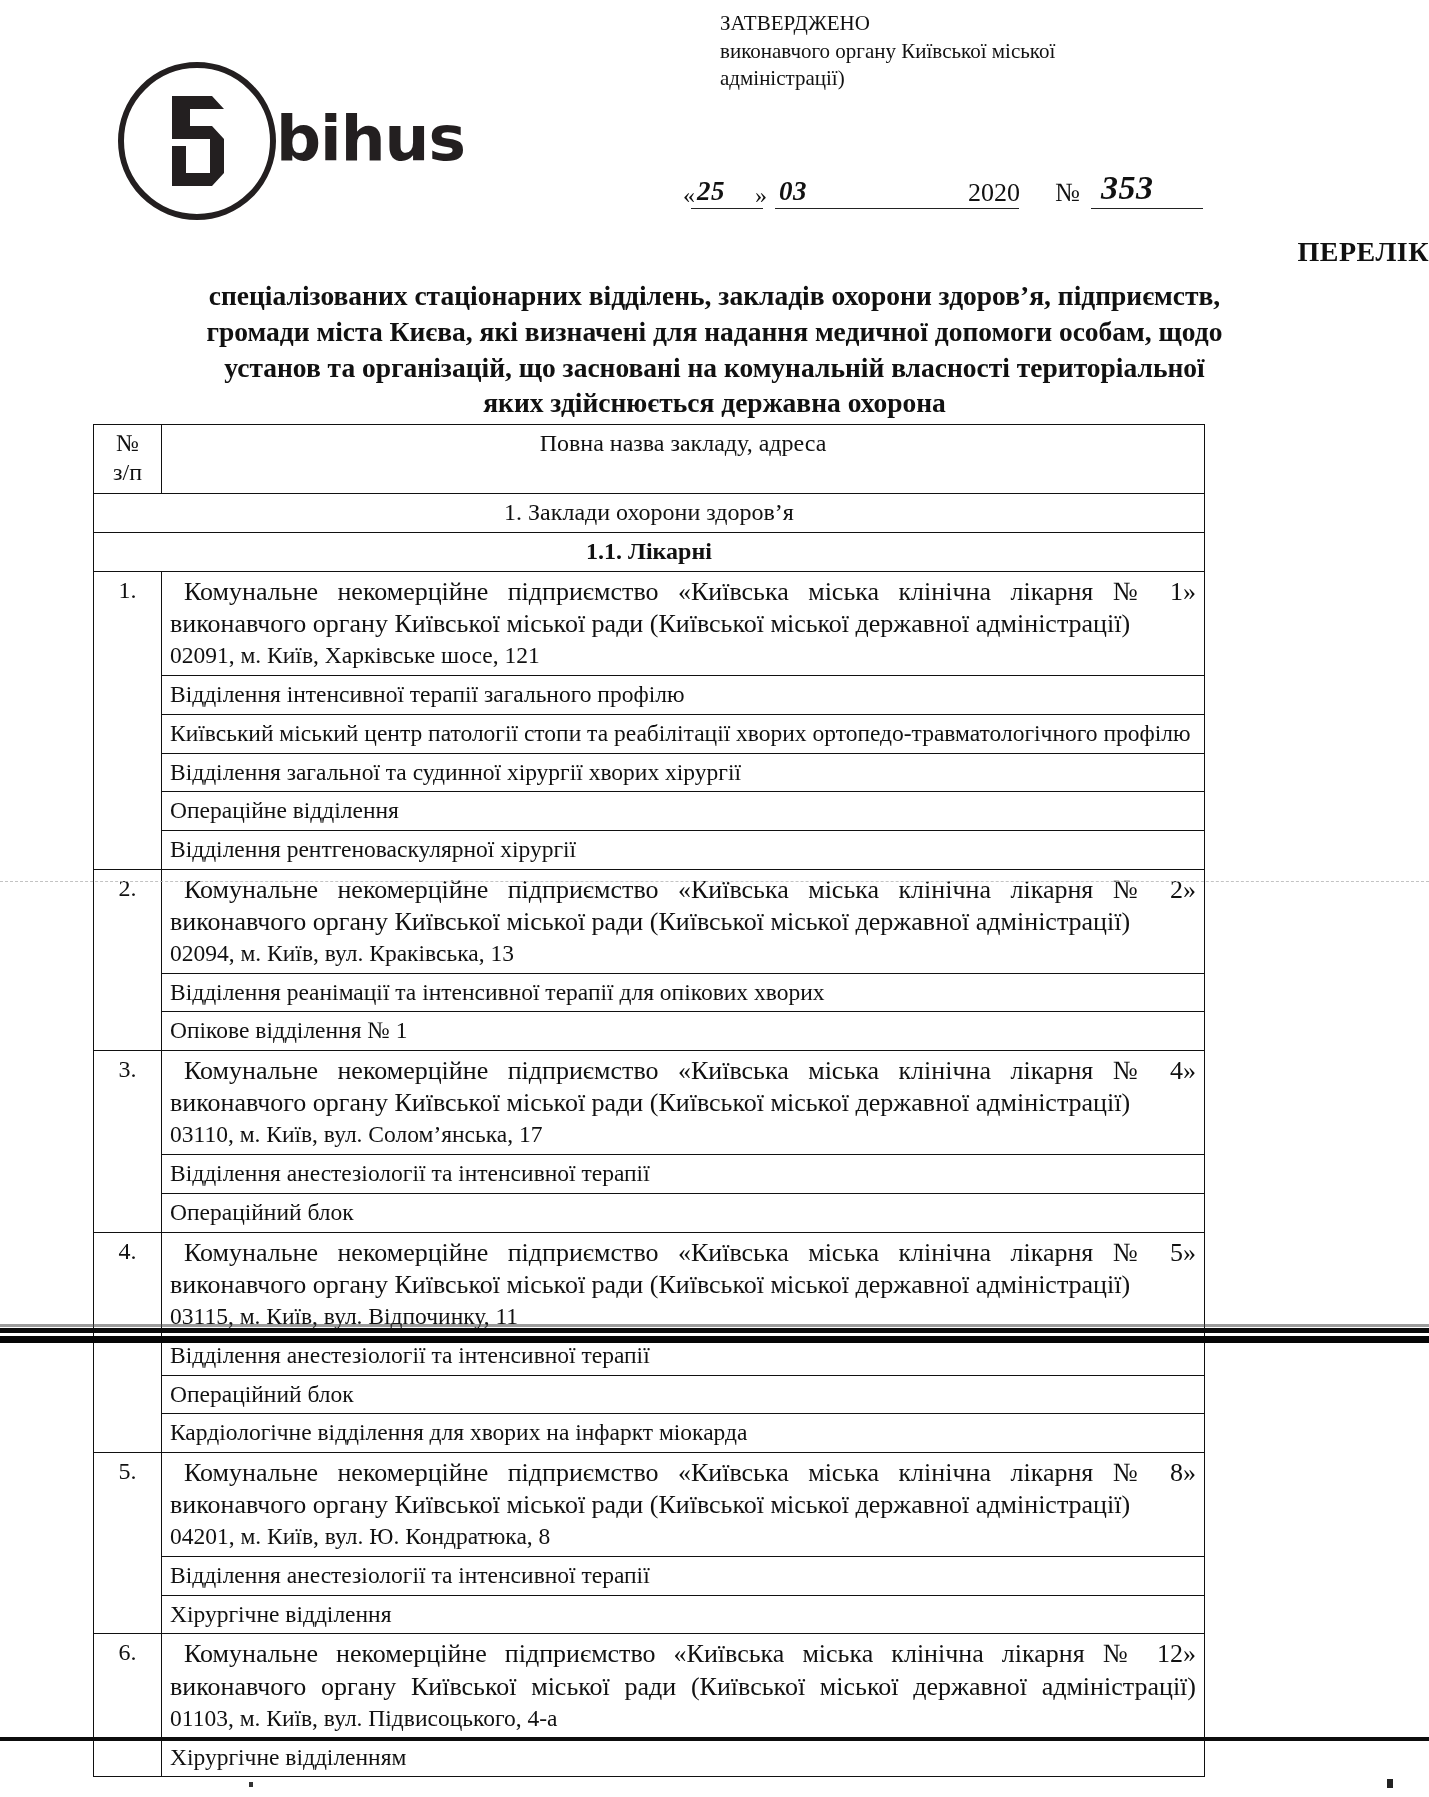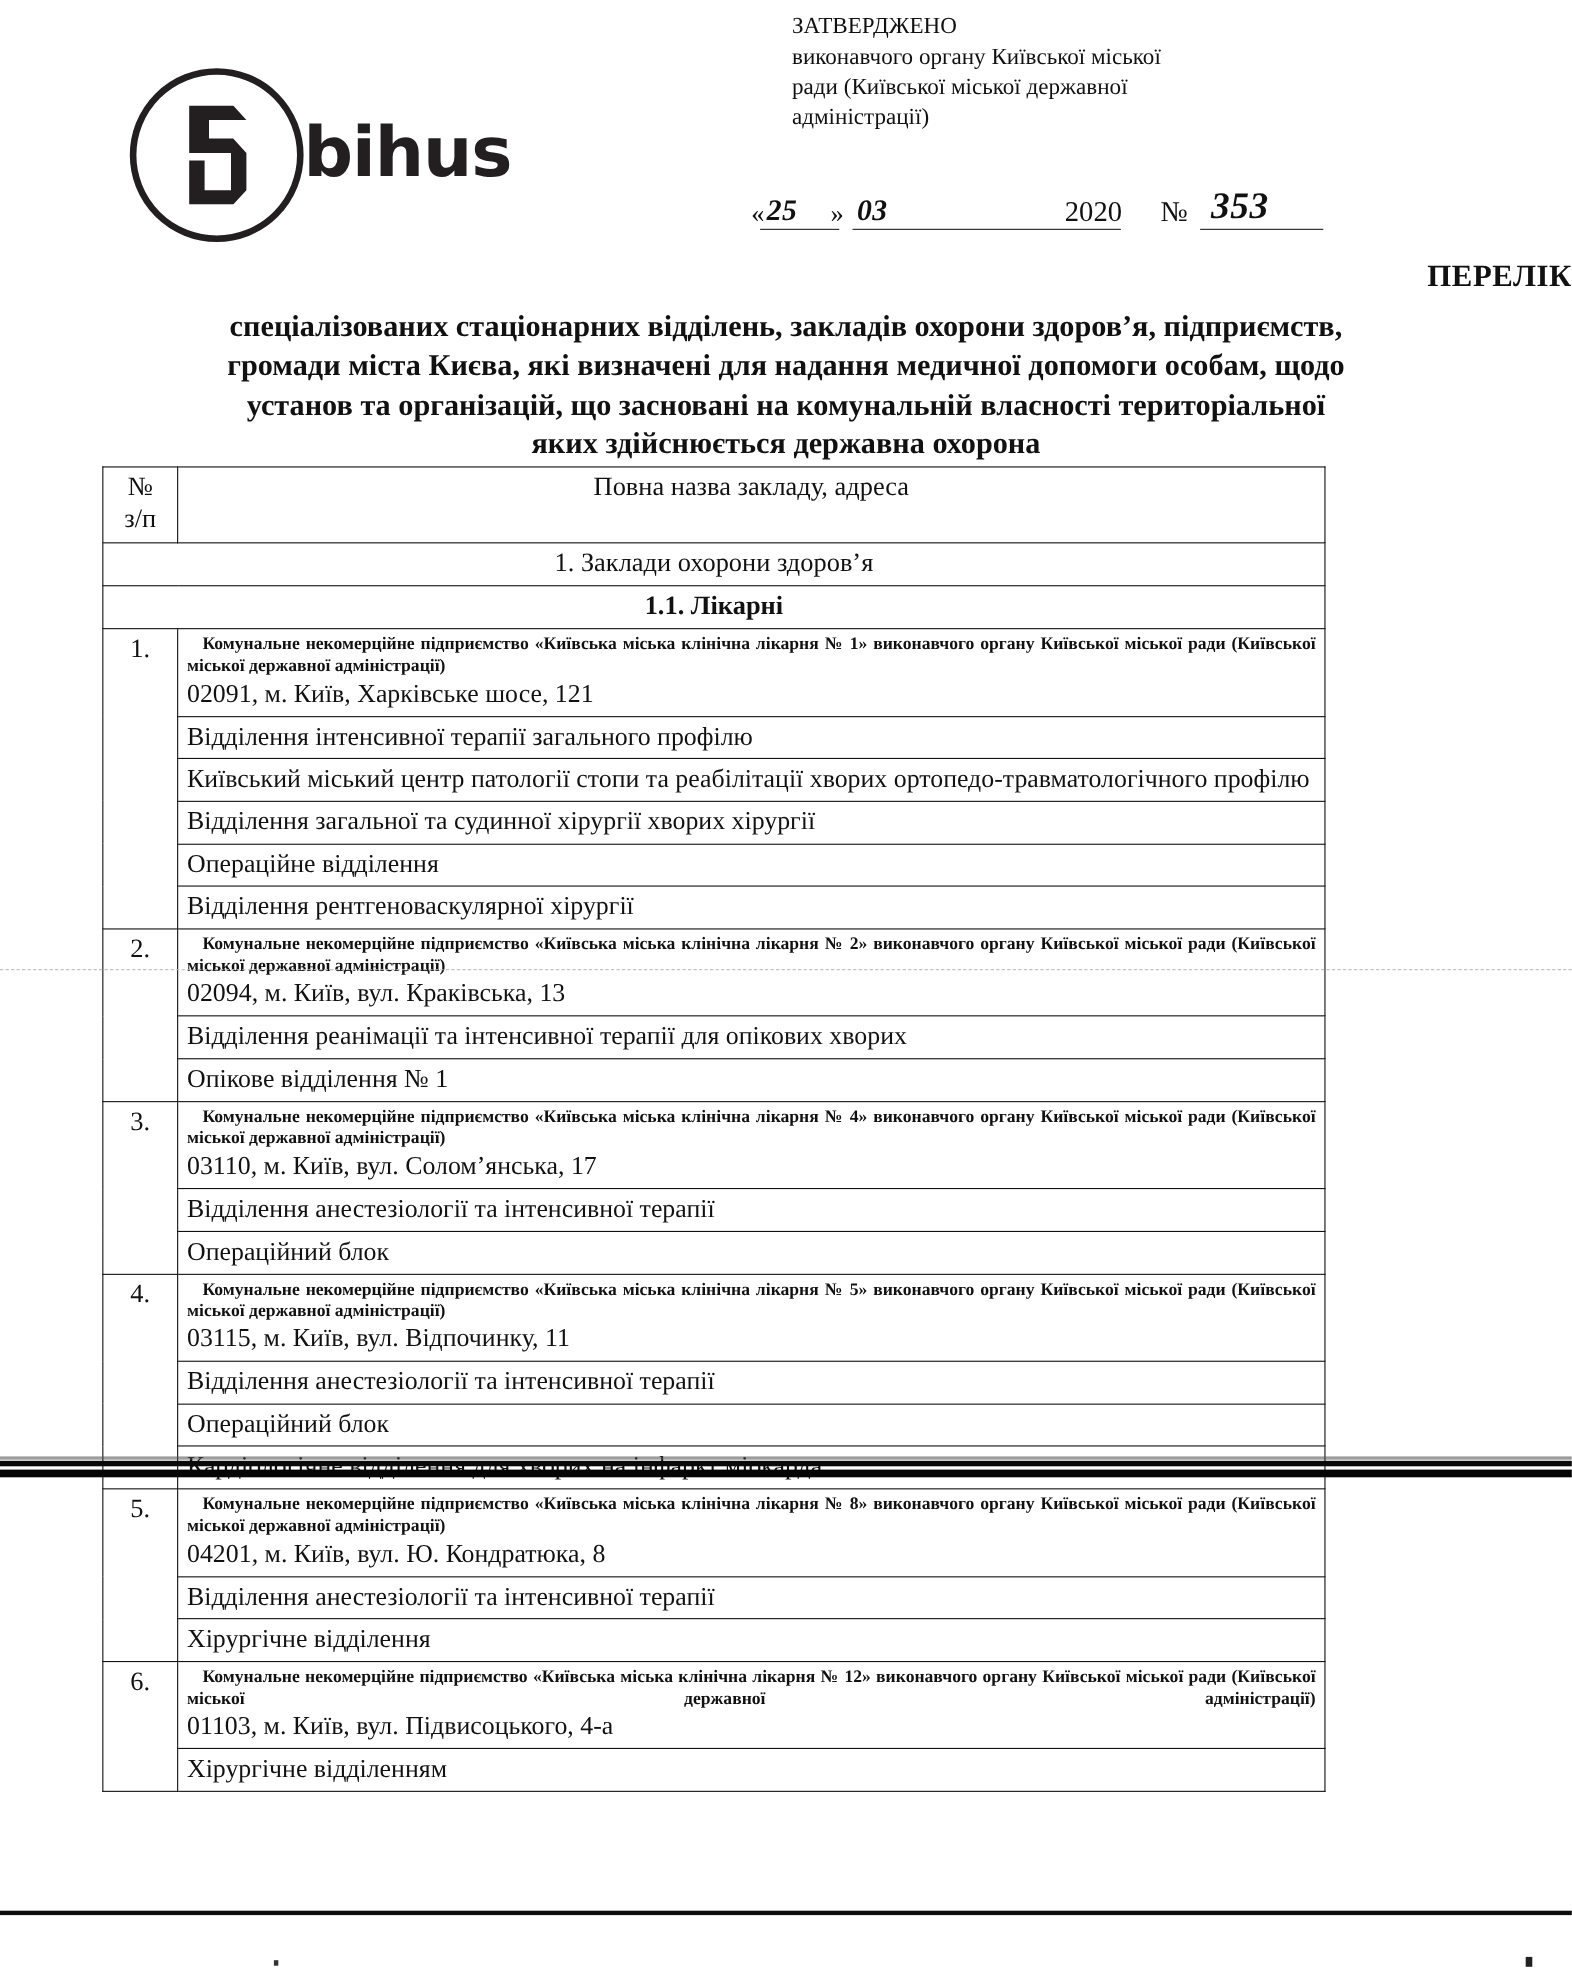--- a/index.html
+++ b/index.html
@@ -238,7 +238,6 @@
     <div class="approve-title">ЗАТВЕРДЖЕНО</div>
     <div class="approve-body">
       <div>виконавчого органу Київської міської</div>
-      <div>ради (Київської міської державної</div>
       <div class="lastline">адміністрації)</div>
     </div>
   </div>

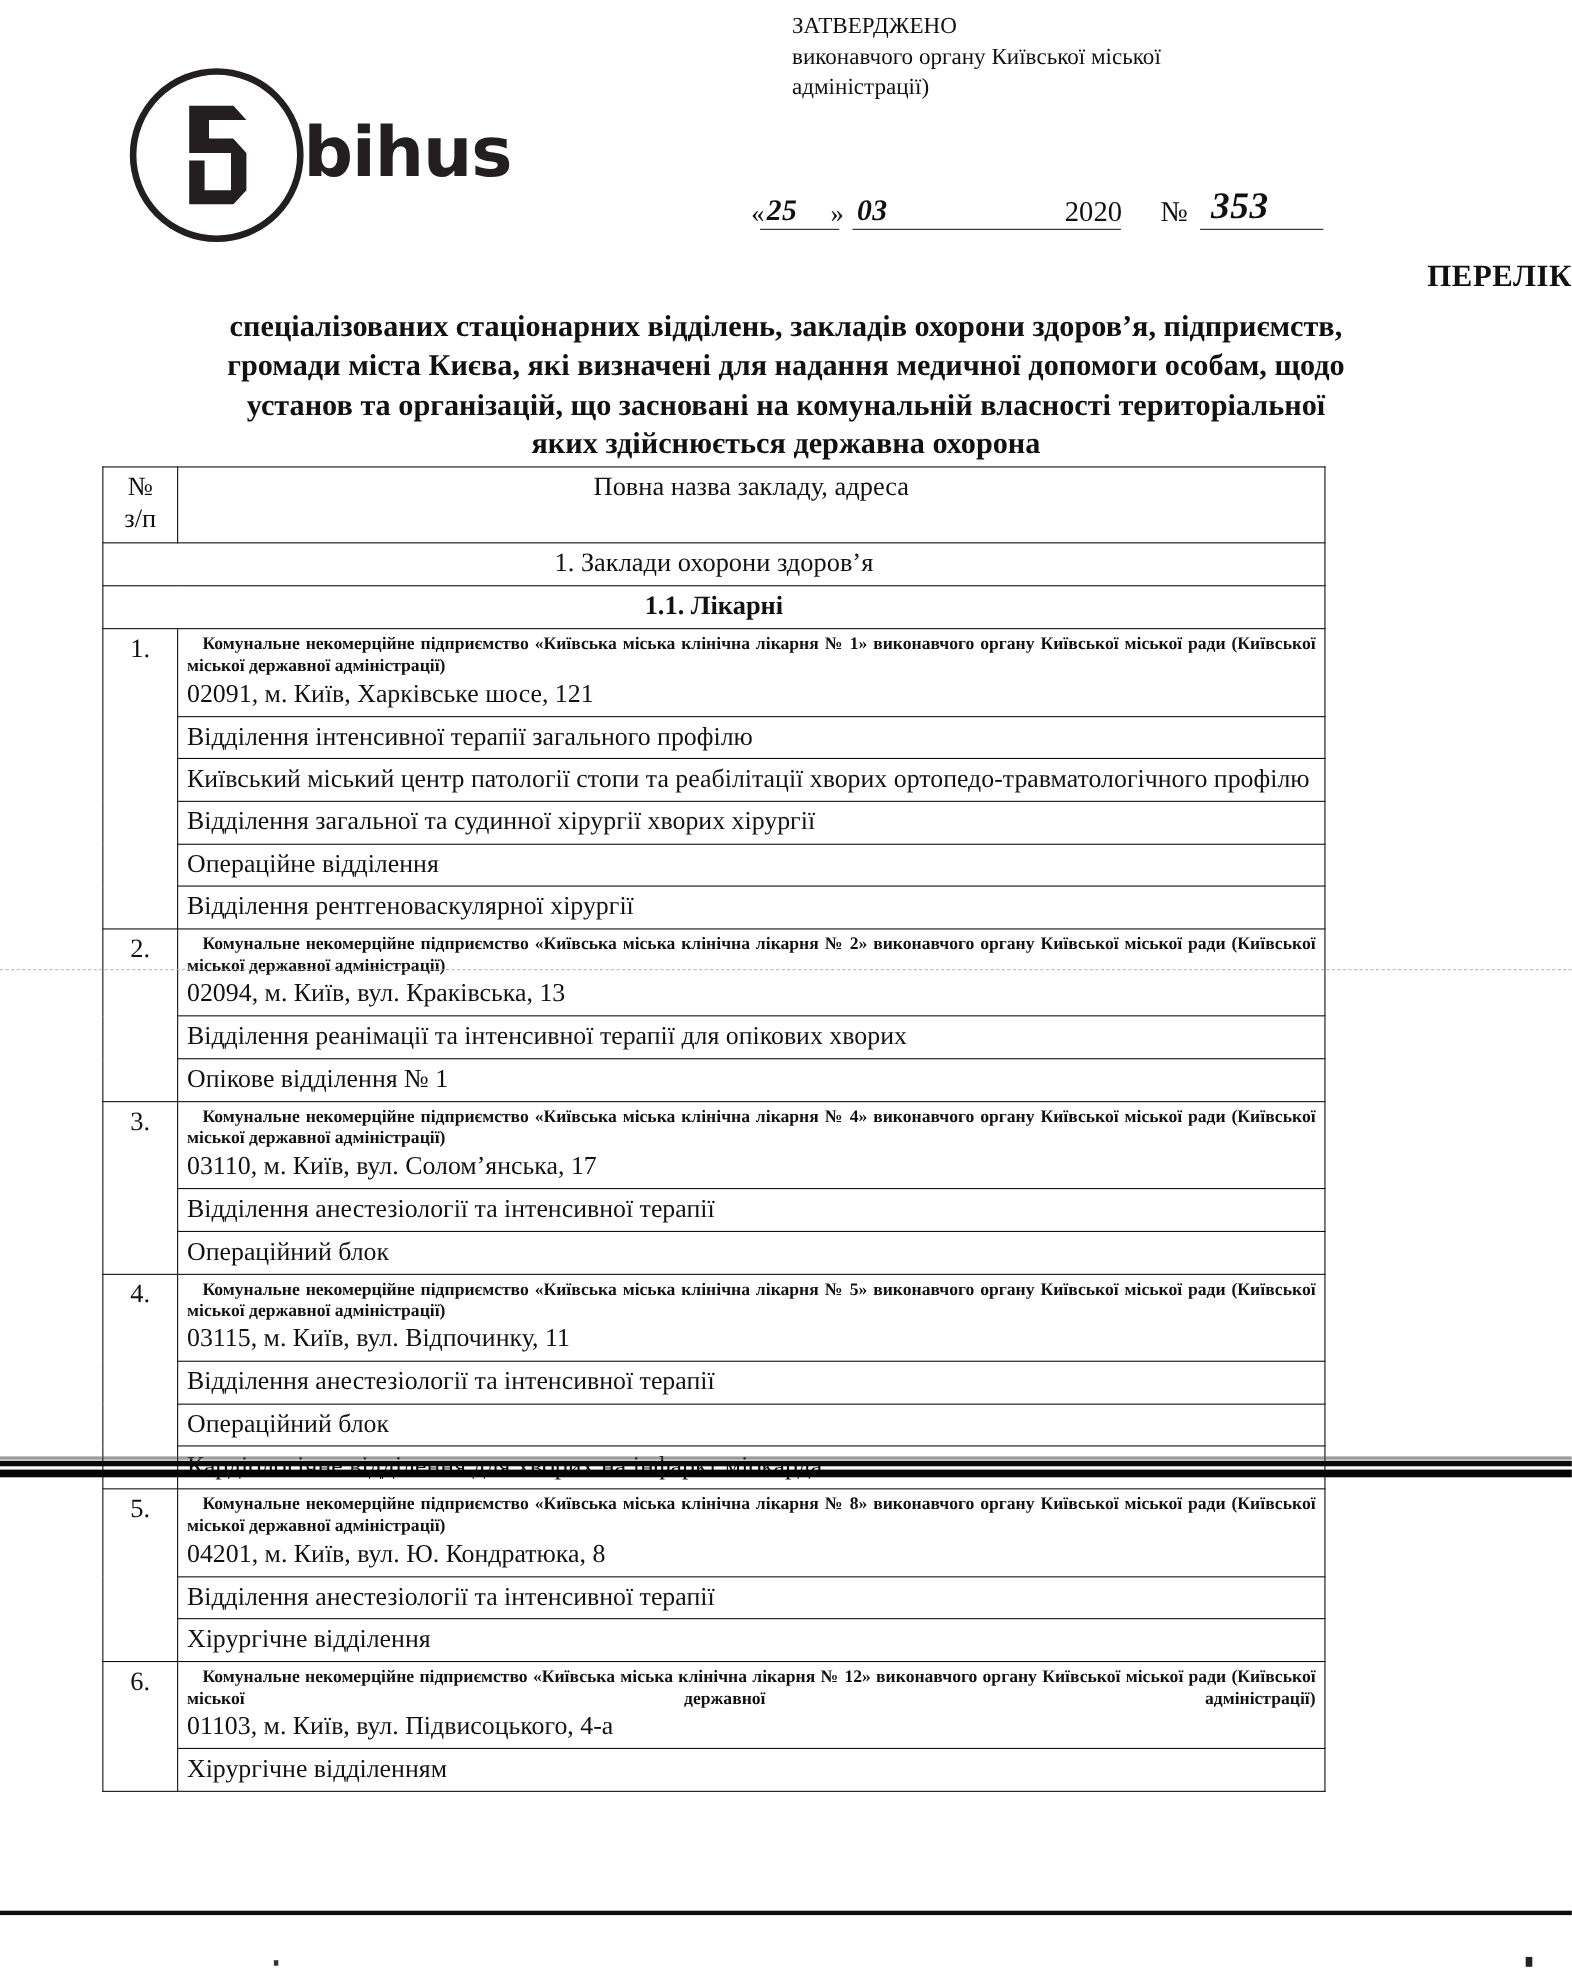--- a/index.html
+++ b/index.html
@@ -153,11 +153,11 @@
     padding: 4px 4px 5px 4px;
   }
   .org-name {
-    font-weight: bold;
+    font-weight: normal;
     text-align: justify;
     text-align-last: left;
     text-indent: 14px;
-    font-size: 16px;
+    font-size: 26px;
     line-height: 1.235;
   }
   .org-name.full-just { text-align: justify; text-align-last: justify; }

